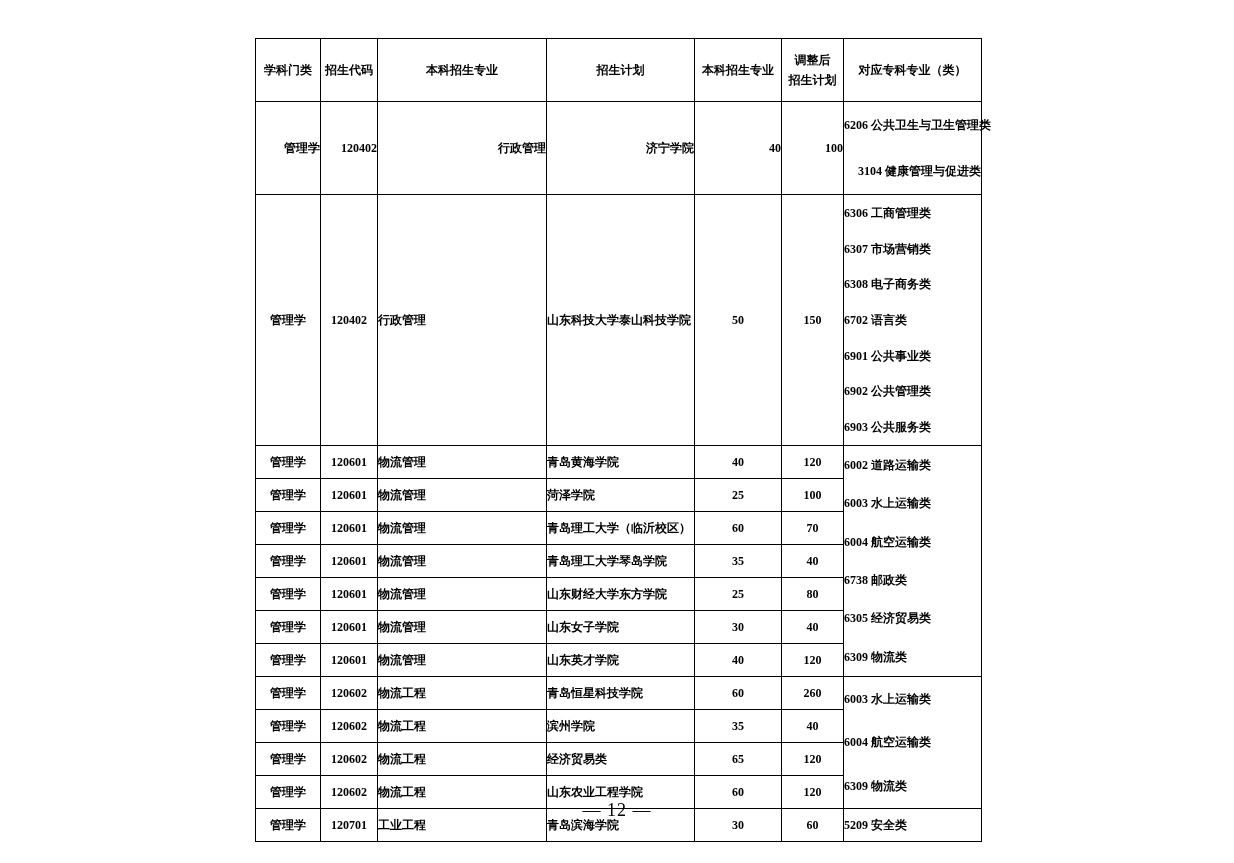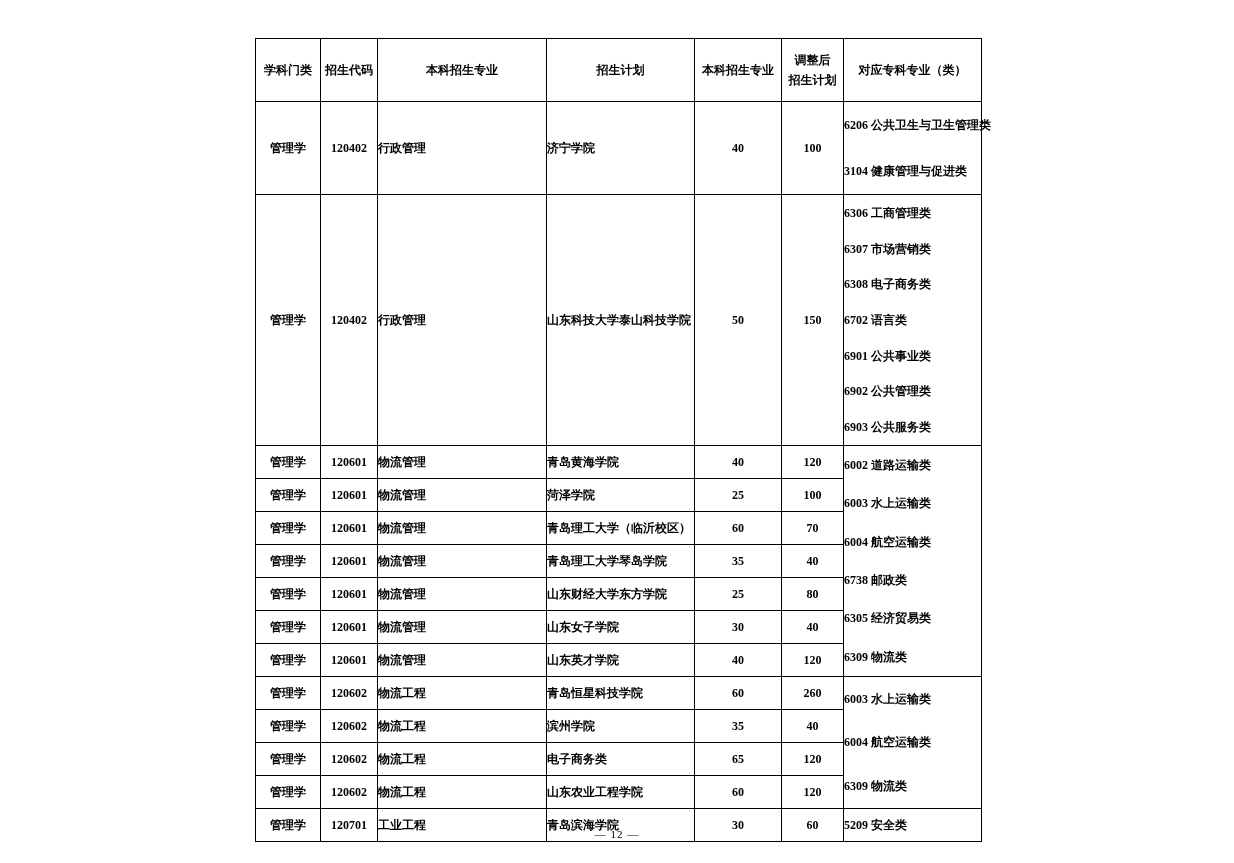--- a/index.html
+++ b/index.html
@@ -87,6 +87,7 @@
   }
   .row-tall-1 td {
     height: 92px;
+    text-align: right;
   }
   .row-tall-2 td {
     height: 250px;

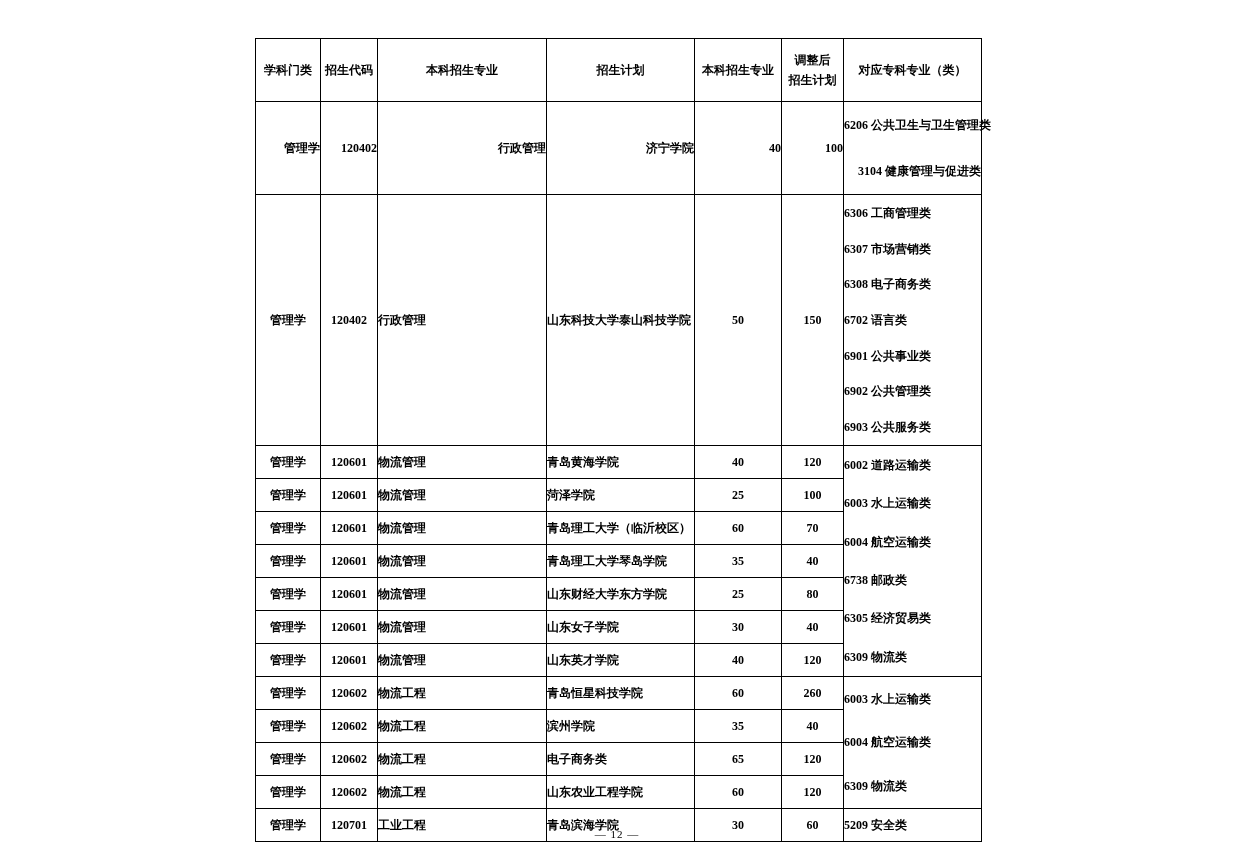--- a/index.html
+++ b/index.html
@@ -268,7 +268,7 @@
           <td class="c-center">管理学</td>
           <td class="c-center">120602</td>
           <td class="c-left">物流工程</td>
-          <td class="c-left">电子商务类</td>
+          <td class="c-left">经济贸易类</td>
           <td class="c-center">65</td>
           <td class="c-center">120</td>
         </tr>

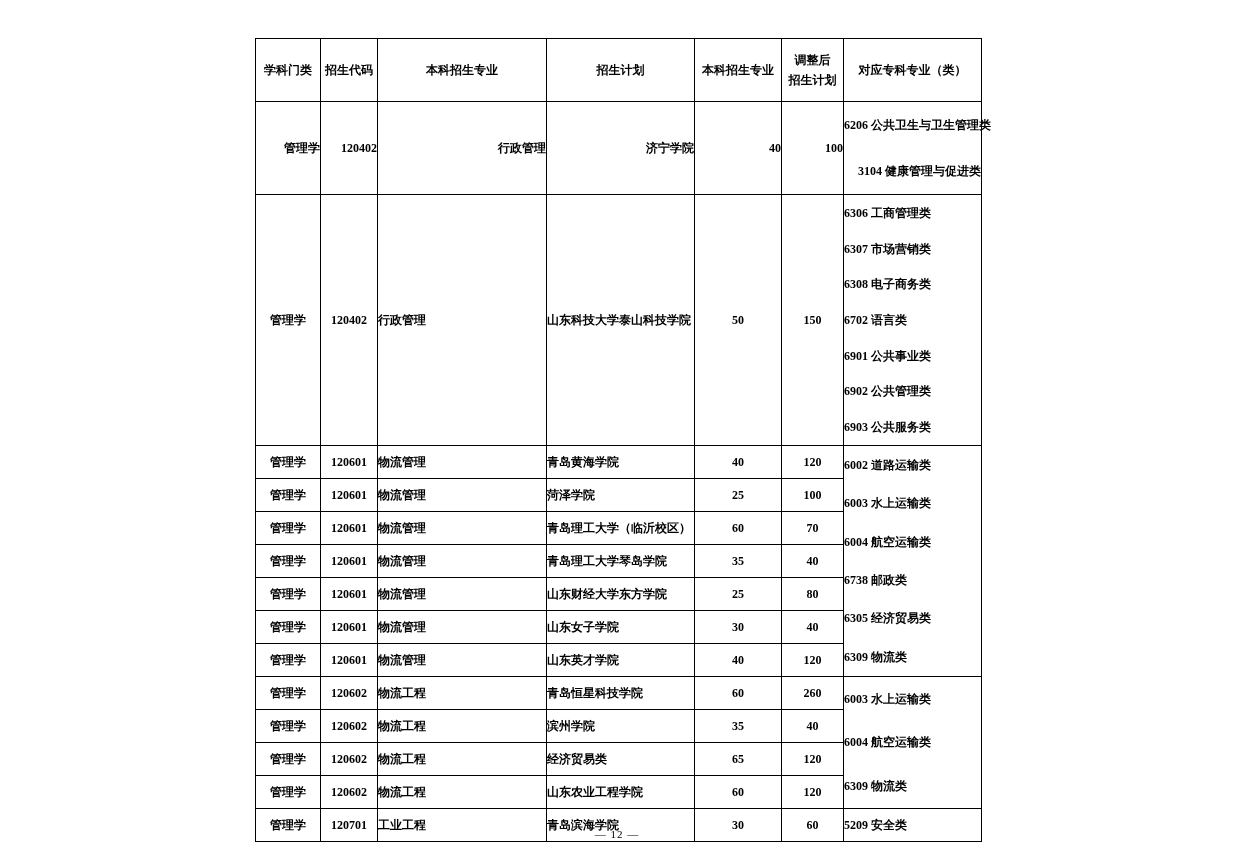--- a/index.html
+++ b/index.html
@@ -96,10 +96,10 @@
   .footer {
     position: absolute;
     left: 0;
-    top: 828px;
+    top: 800px;
     width: 1234px;
     text-align: center;
-    font-size: 11px;
+    font-size: 18px;
     font-family: "Liberation Serif", "DejaVu Serif", serif;
   }
   .page-num {

